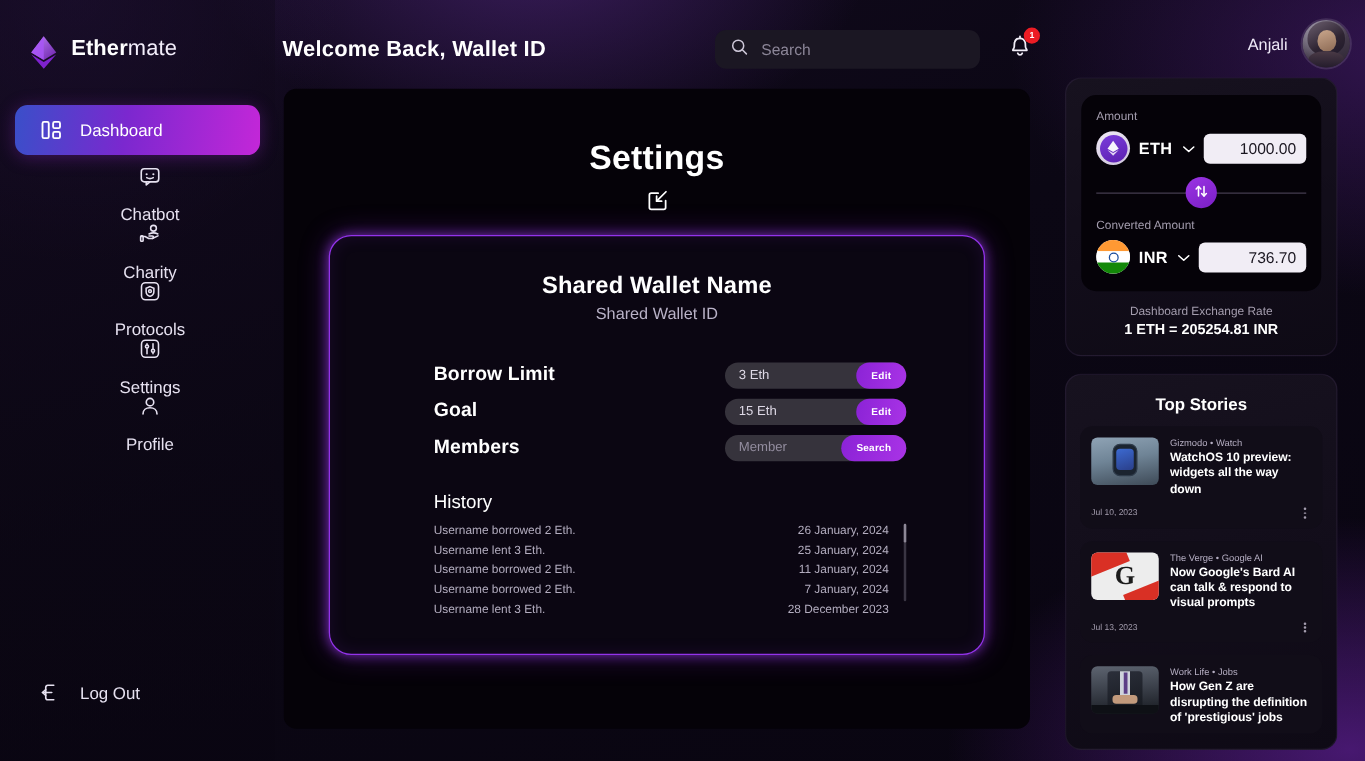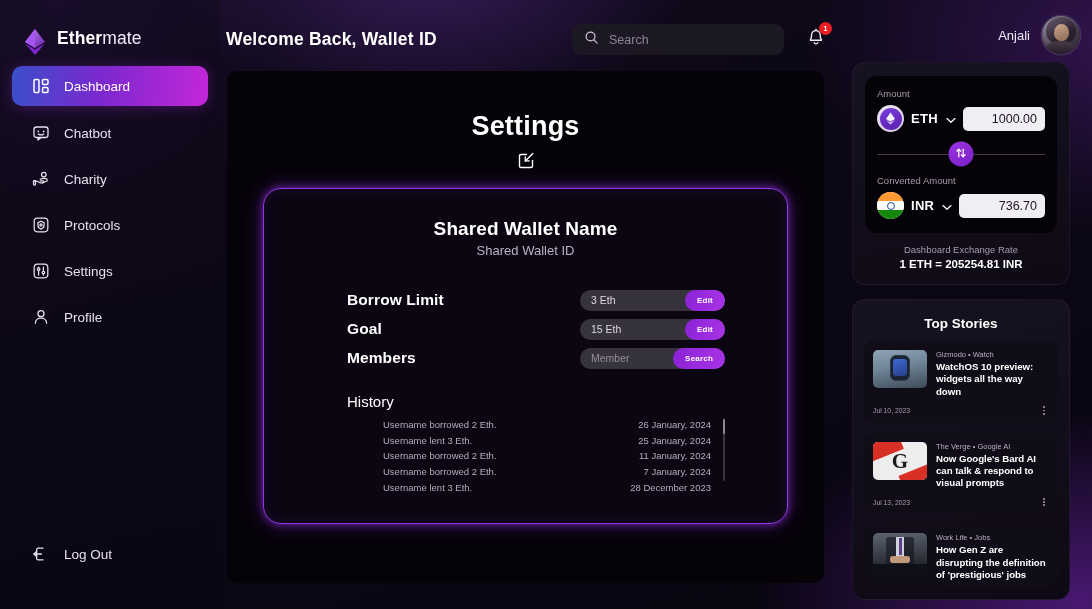--- a/index.html
+++ b/index.html
@@ -36,7 +36,7 @@
   .brand-name b { font-weight: 700; }
   .brand-name span { font-weight: 400; color: #f3eefb; }
 
-  .nav { margin-top: 10px; }
+  .nav { margin-top: 28px; }
   .nav-item {
     display: flex; align-items: center; gap: 14px;
     height: 38px; margin: 0 12px; padding-left: 20px;

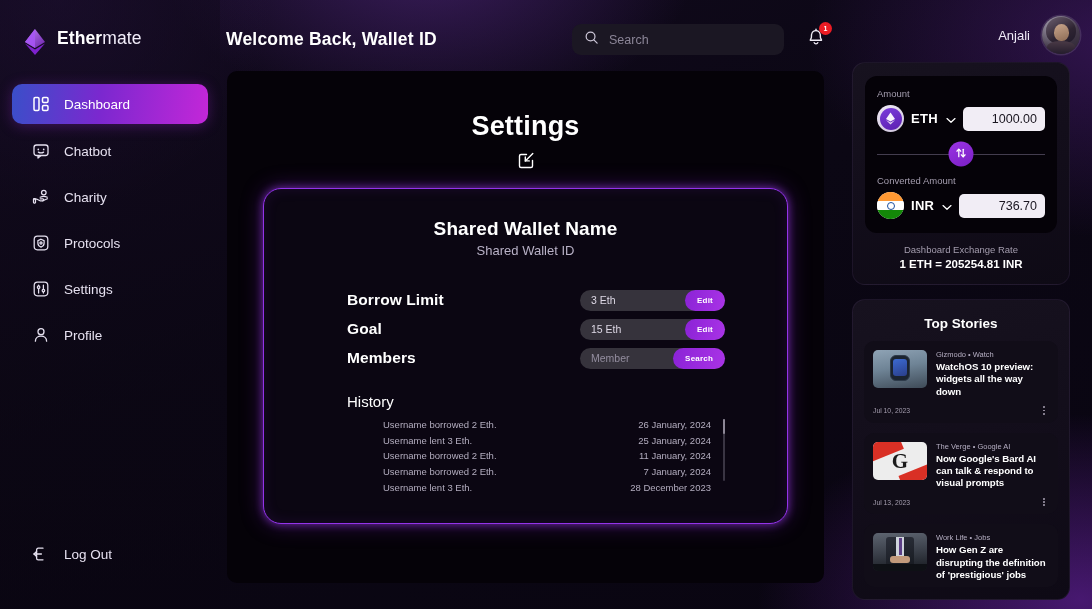--- a/index.html
+++ b/index.html
@@ -44,7 +44,7 @@
     color: #e6e1f0; font-size: 13.5px;
     cursor: pointer;
   }
-  .nav-item + .nav-item { margin-top: 8px; }
+  .nav-item + .nav-item { margin-top: 8px; flex-direction: column; }
   .nav-item.active {
     background: linear-gradient(97deg, #3a4fc9 0%, #7b28cf 45%, #c327d8 100%);
     color: #fff;

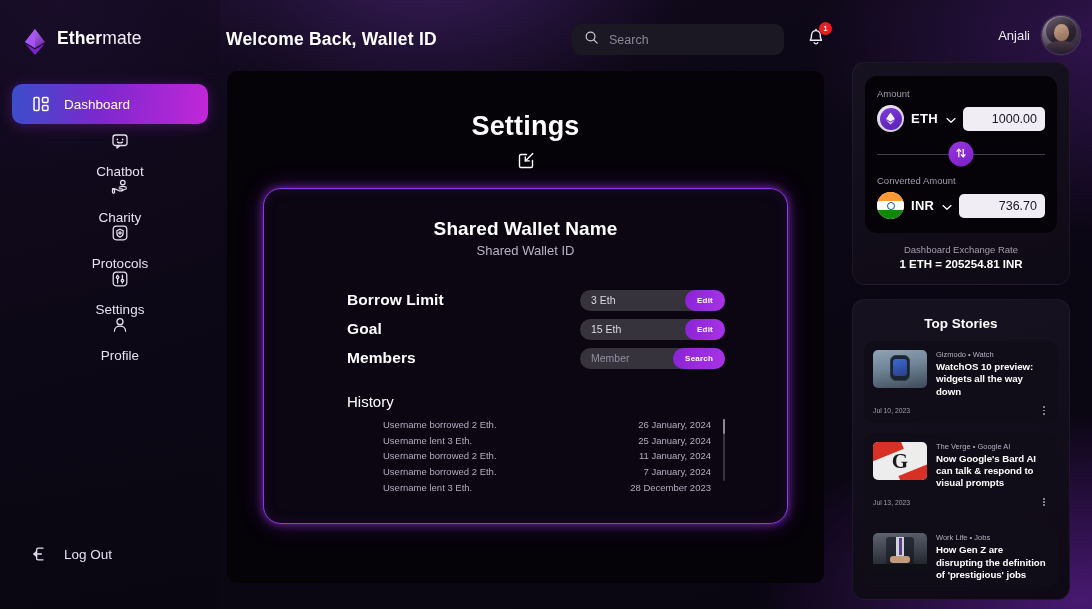--- a/index.html
+++ b/index.html
@@ -188,7 +188,6 @@
     display: flex; justify-content: space-between;
     font-size: 9.5px; color: #b3adbf;
     padding: 2.3px 14px 2.3px 0;
-    margin-left: 36px;
   }
   .h-date { color: #b3adbf; }
   .h-scroll {

